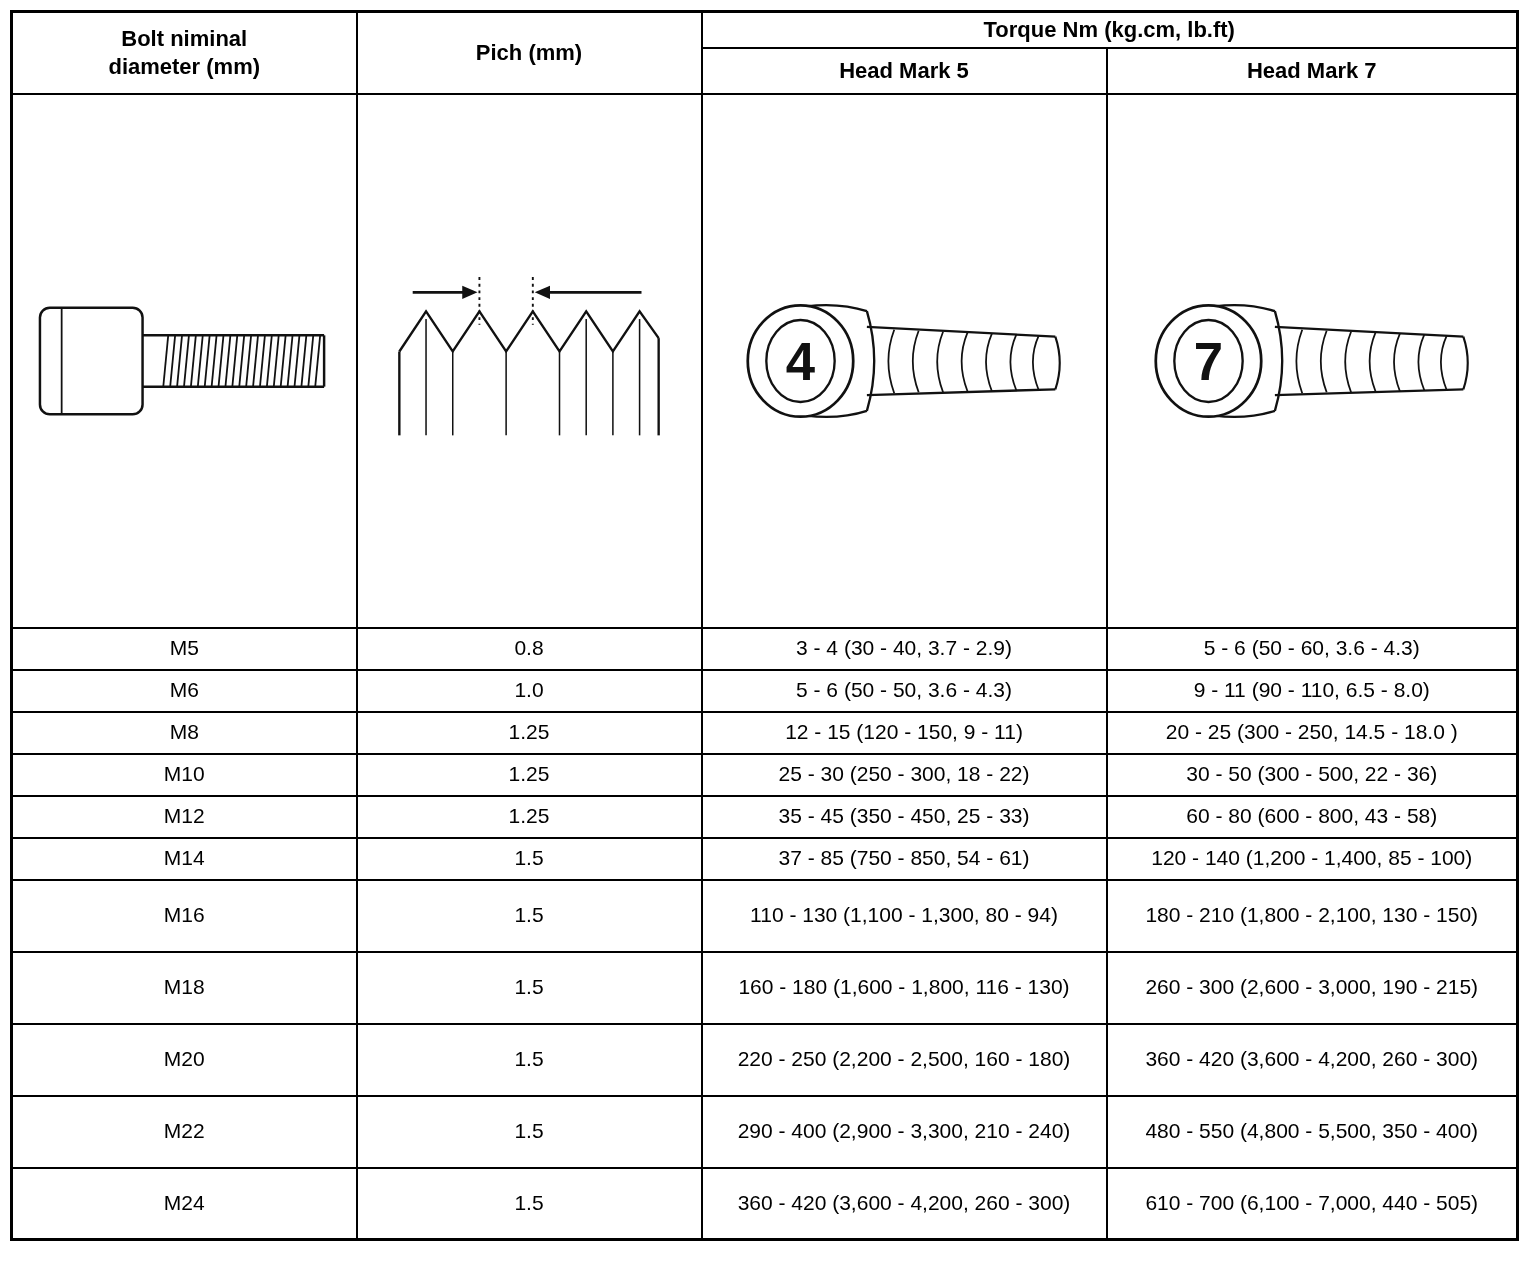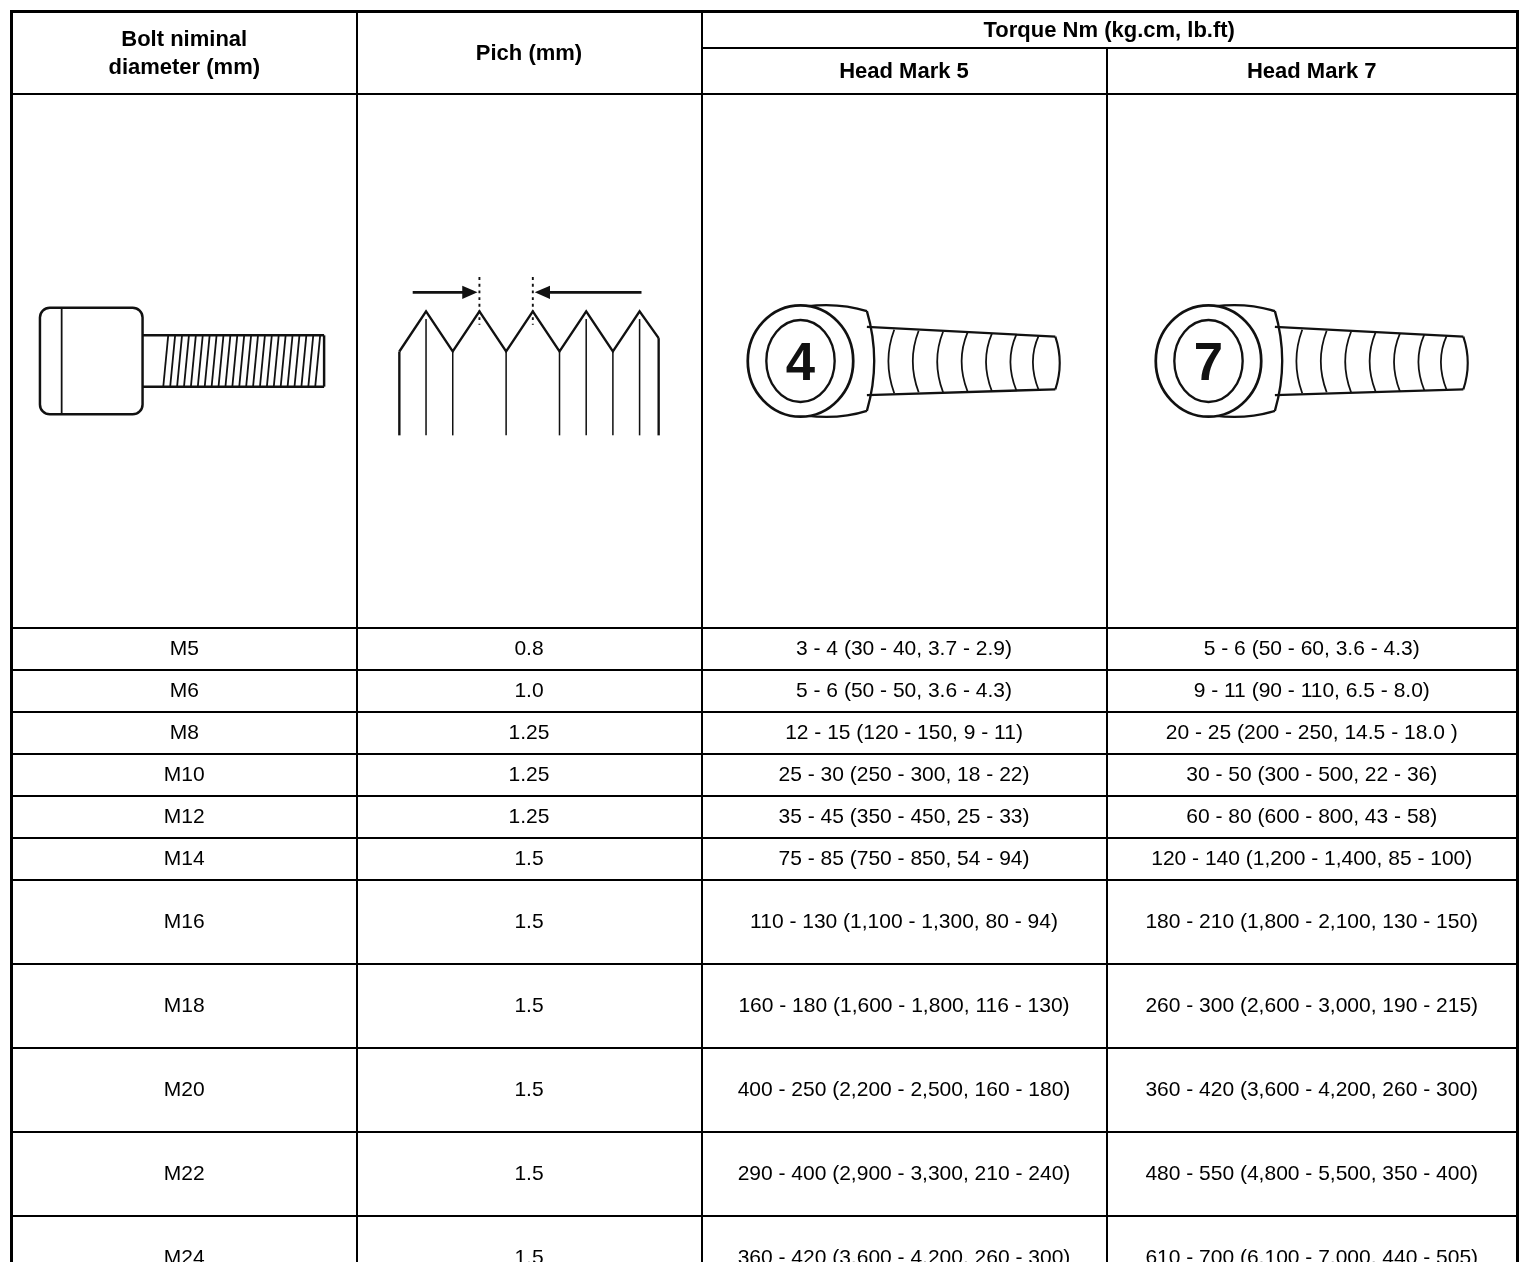--- a/index.html
+++ b/index.html
@@ -187,7 +187,7 @@
     <td>M8</td>
     <td>1.25</td>
     <td>12 - 15 (120 - 150, 9 - 11)</td>
-    <td>20 - 25 (200 - 250, 14.5 - 18.0 )</td>
+    <td>20 - 25 (300 - 250, 14.5 - 18.0 )</td>
   </tr>
   <tr class="r-s">
     <td>M10</td>

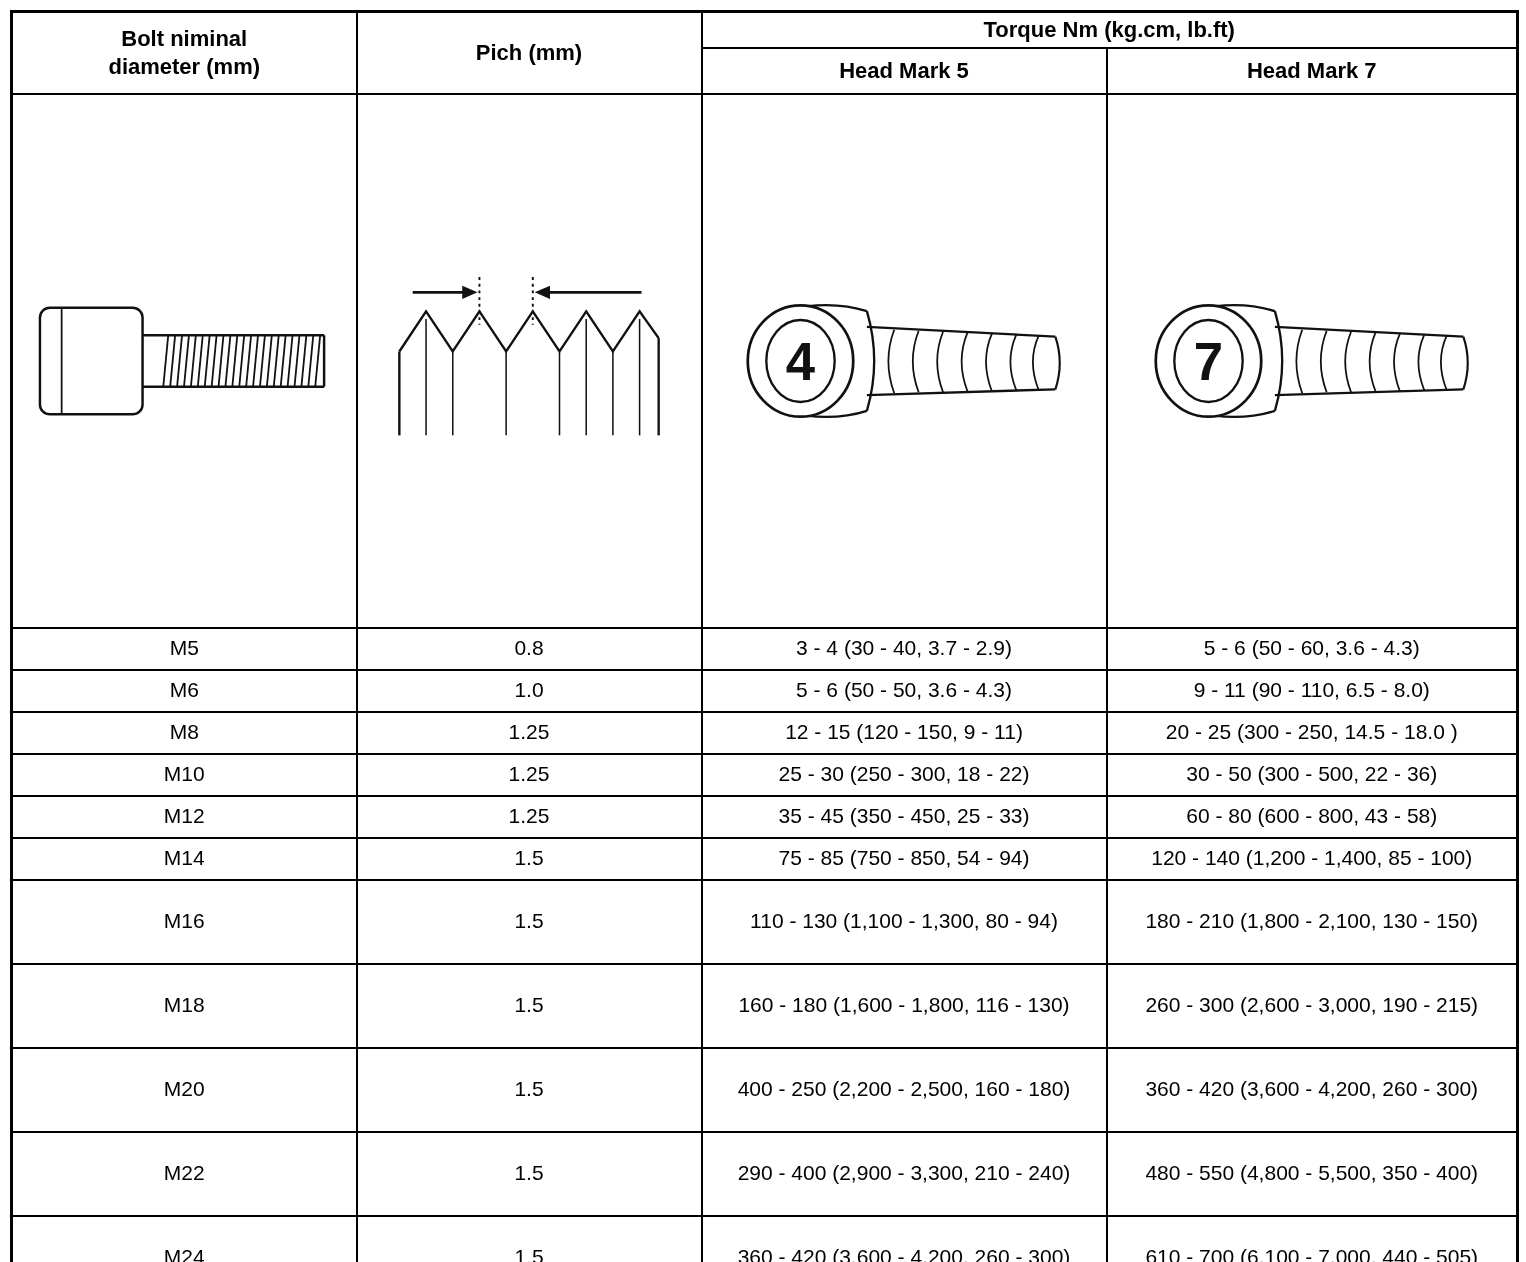--- a/index.html
+++ b/index.html
@@ -204,7 +204,7 @@
   <tr class="r-s">
     <td>M14</td>
     <td>1.5</td>
-    <td>75 - 85 (750 - 850, 54 - 94)</td>
+    <td>37 - 85 (750 - 850, 54 - 61)</td>
     <td>120 - 140 (1,200 - 1,400, 85 - 100)</td>
   </tr>
   <tr class="r-d">

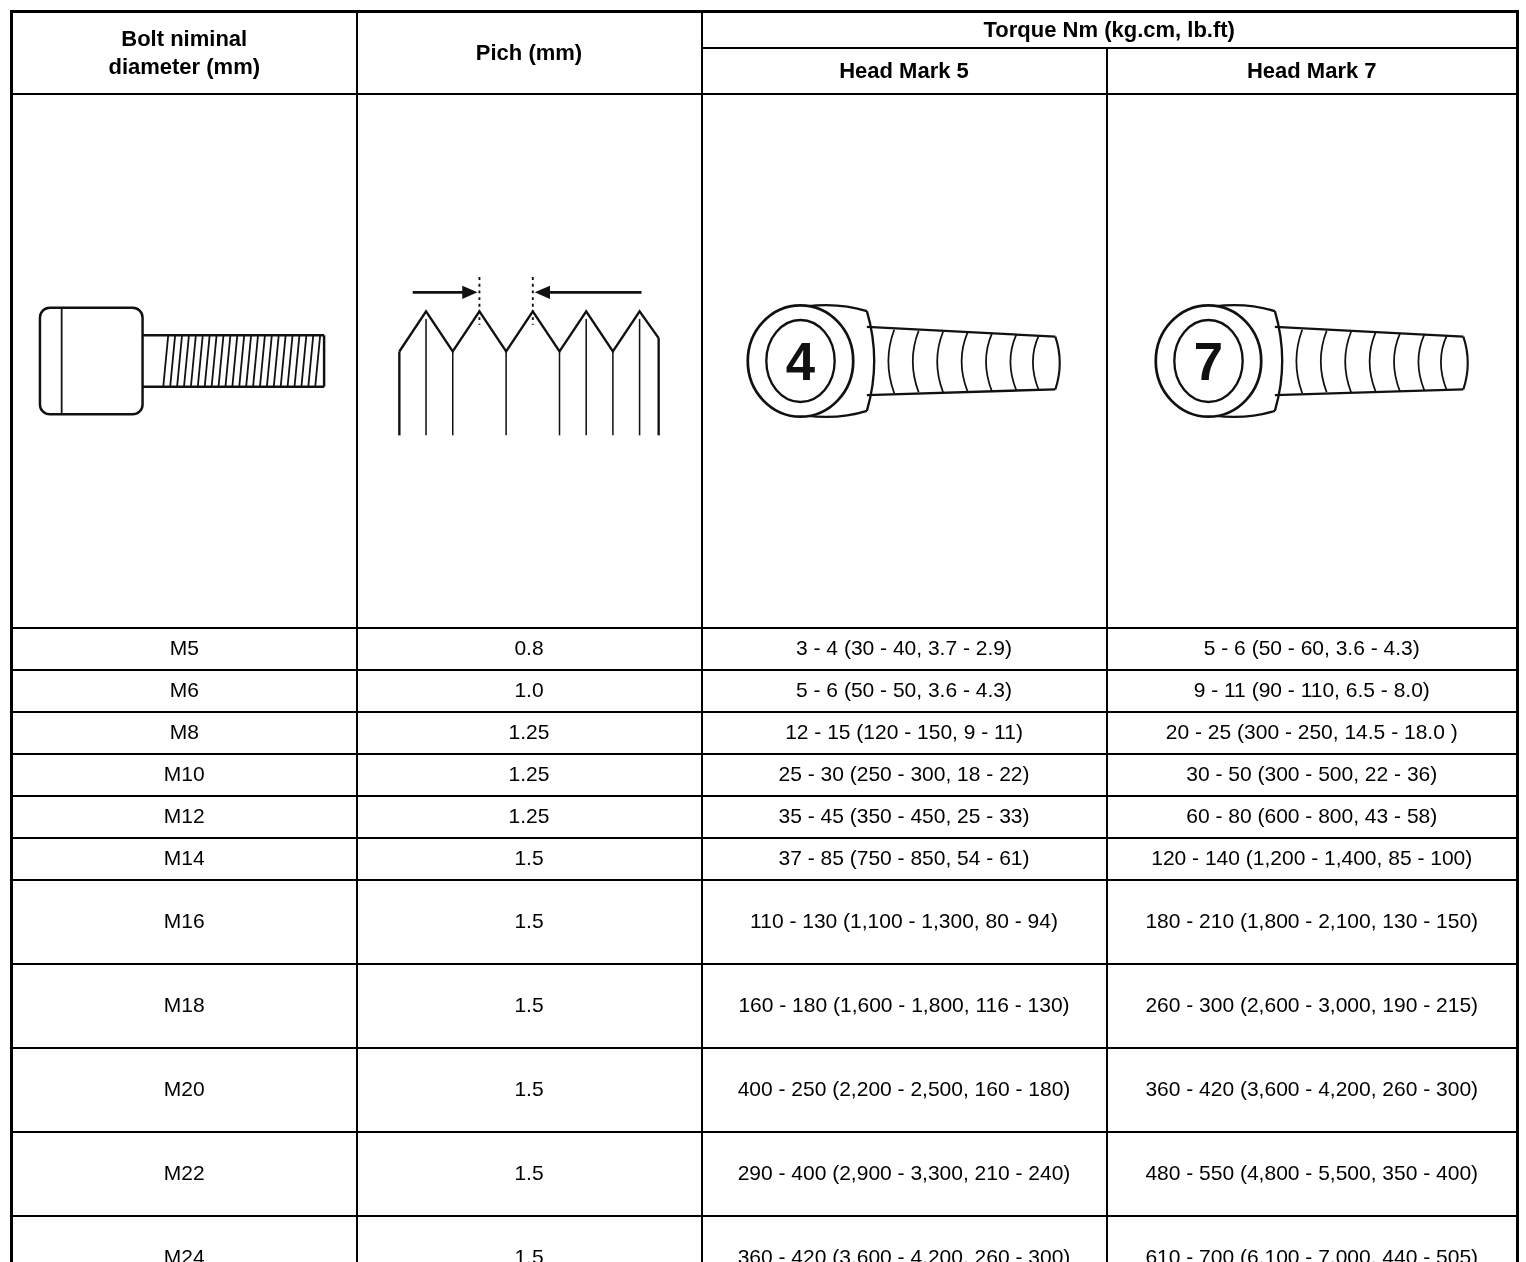--- a/index.html
+++ b/index.html
@@ -31,7 +31,7 @@
   tr.hd2 { height: 46px; }
   tr.illus { height: 534px; }
   tr.r-s { height: 42px; }
-  tr.r-d { height: 84px; }
+  tr.r-d { height: 72px; }
   .pre { white-space: pre-line; }
   svg { display: block; margin: 0 auto; }
   .illus td { vertical-align: middle; }

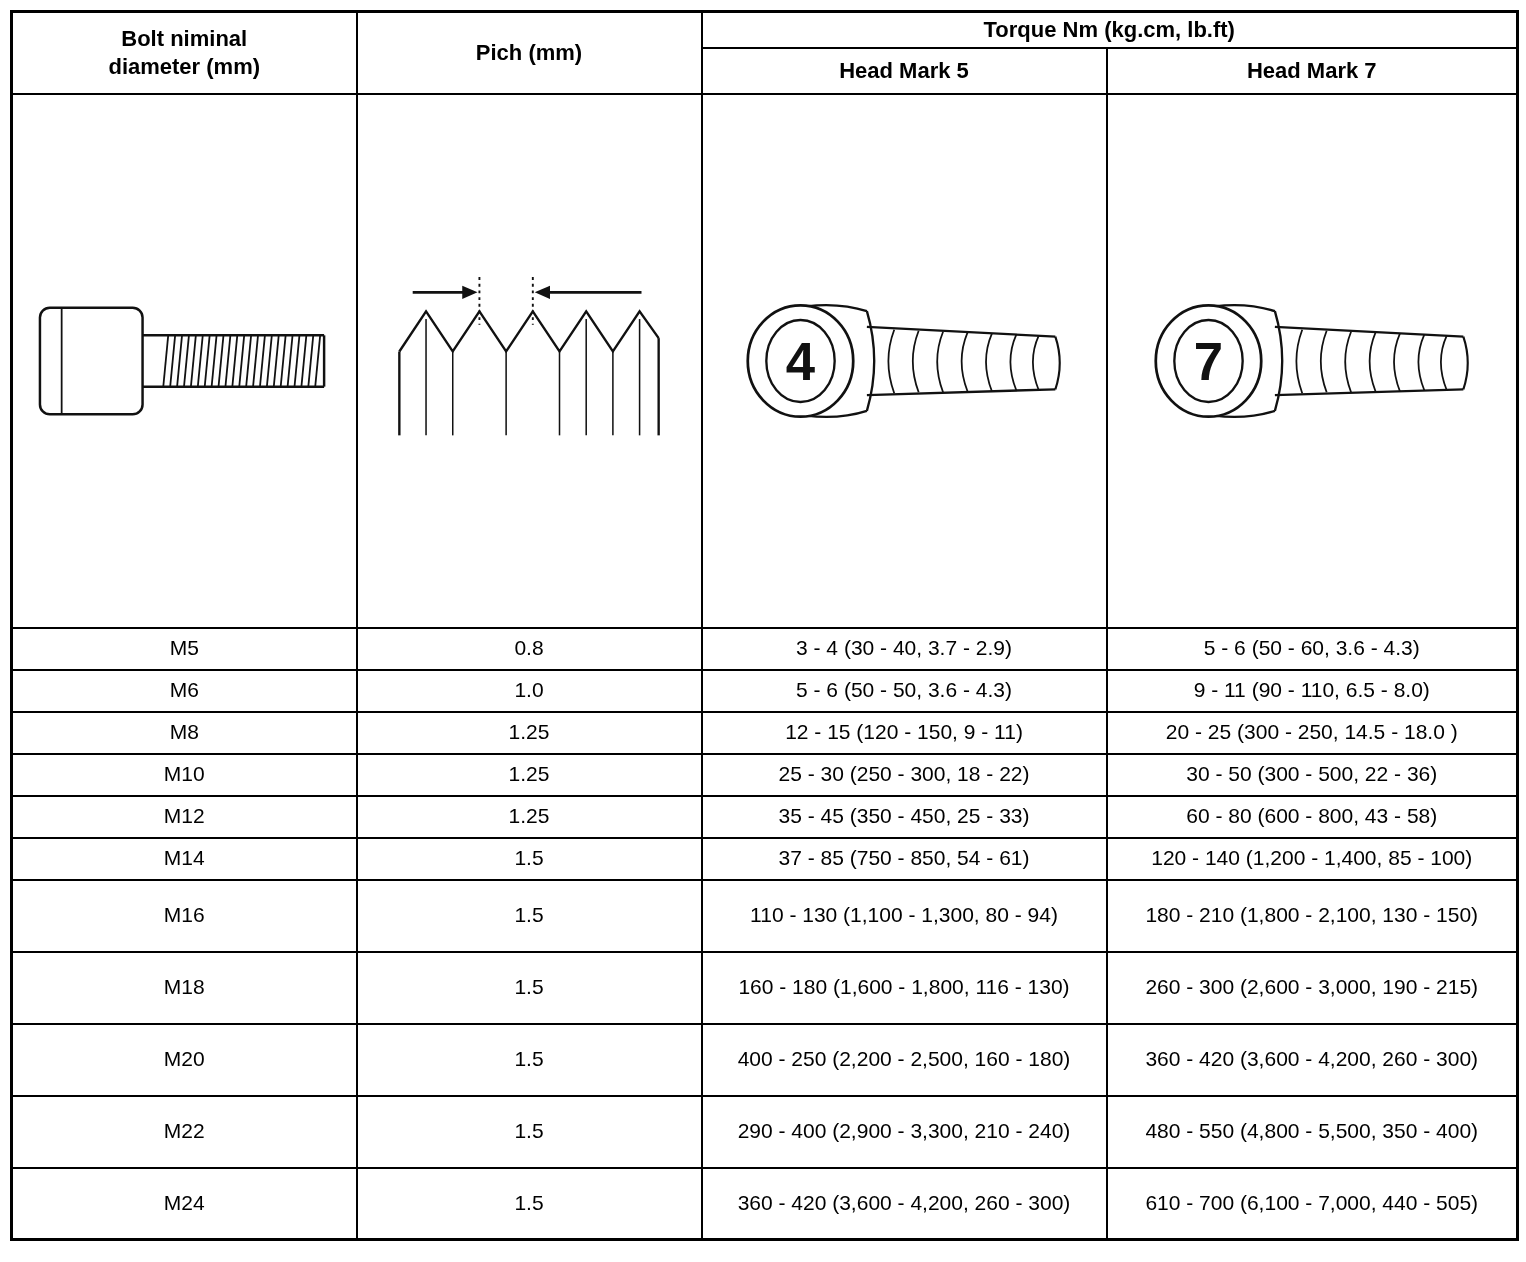--- a/index.html
+++ b/index.html
@@ -222,7 +222,7 @@
   <tr class="r-d">
     <td>M20</td>
     <td>1.5</td>
-    <td>400 - 250 (2,200 - 2,500, 160 - 180)</td>
+    <td>220 - 250 (2,200 - 2,500, 160 - 180)</td>
     <td>360 - 420 (3,600 - 4,200, 260 - 300)</td>
   </tr>
   <tr class="r-d">

